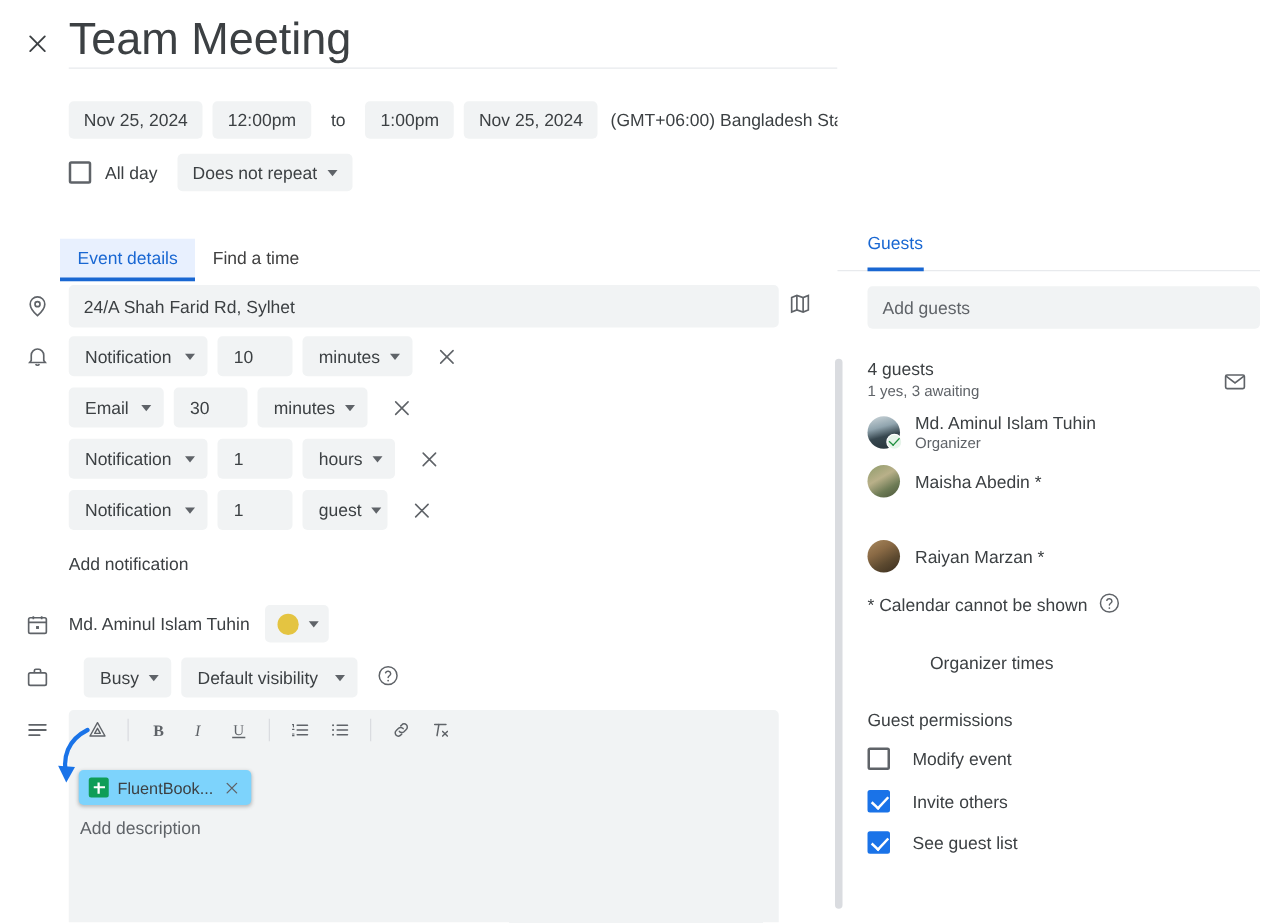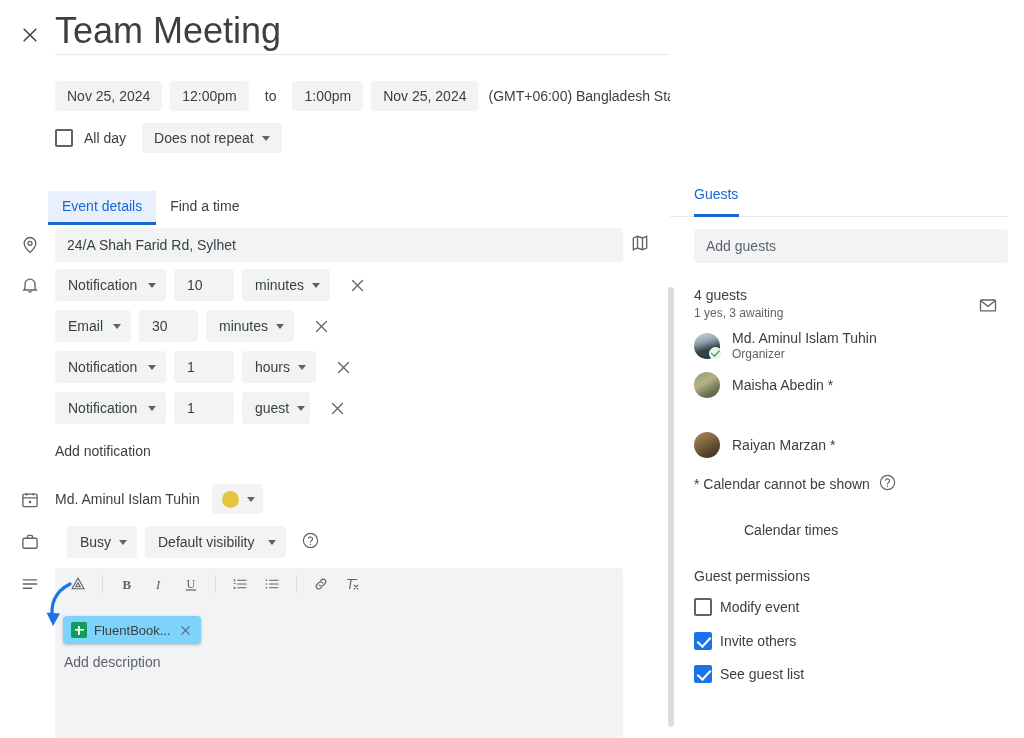--- a/index.html
+++ b/index.html
@@ -528,7 +528,7 @@
       </span>
     </div>
 
-    <div class="suggested">Calendar times</div>
+    <div class="suggested">Organizer times</div>
 
     <div class="perm-title">Guest permissions</div>
 

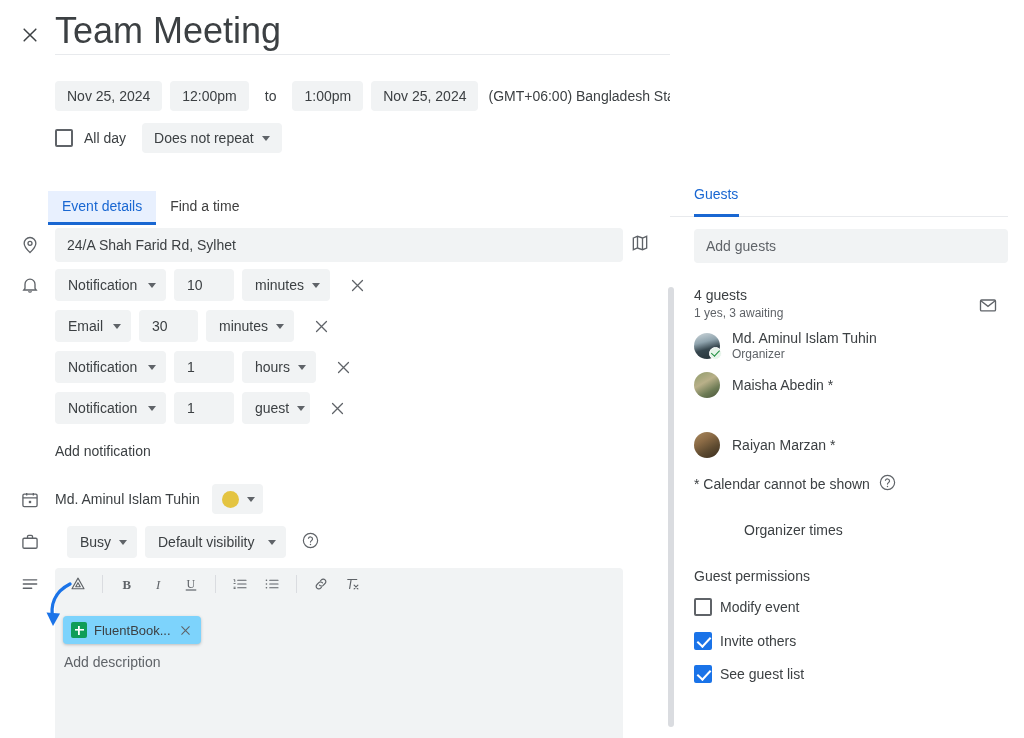--- a/index.html
+++ b/index.html
@@ -202,7 +202,7 @@
   .perm-title { position:absolute; left:24px; top:568px; font-size:14px; color:#3c4043; }
 
   .perm-item { position:absolute; left:24px; display:flex; align-items:center; }
-  .perm-label { font-size:14px; color:#3c4043; margin-left:8px; cursor:pointer;}
+  .perm-label { font-size:14px; color:#3c4043; margin-left:18px; cursor:pointer;}
 
   .right-scrollbar {
     position:absolute; left:668px; top:287px; width:6px; height:440px;

